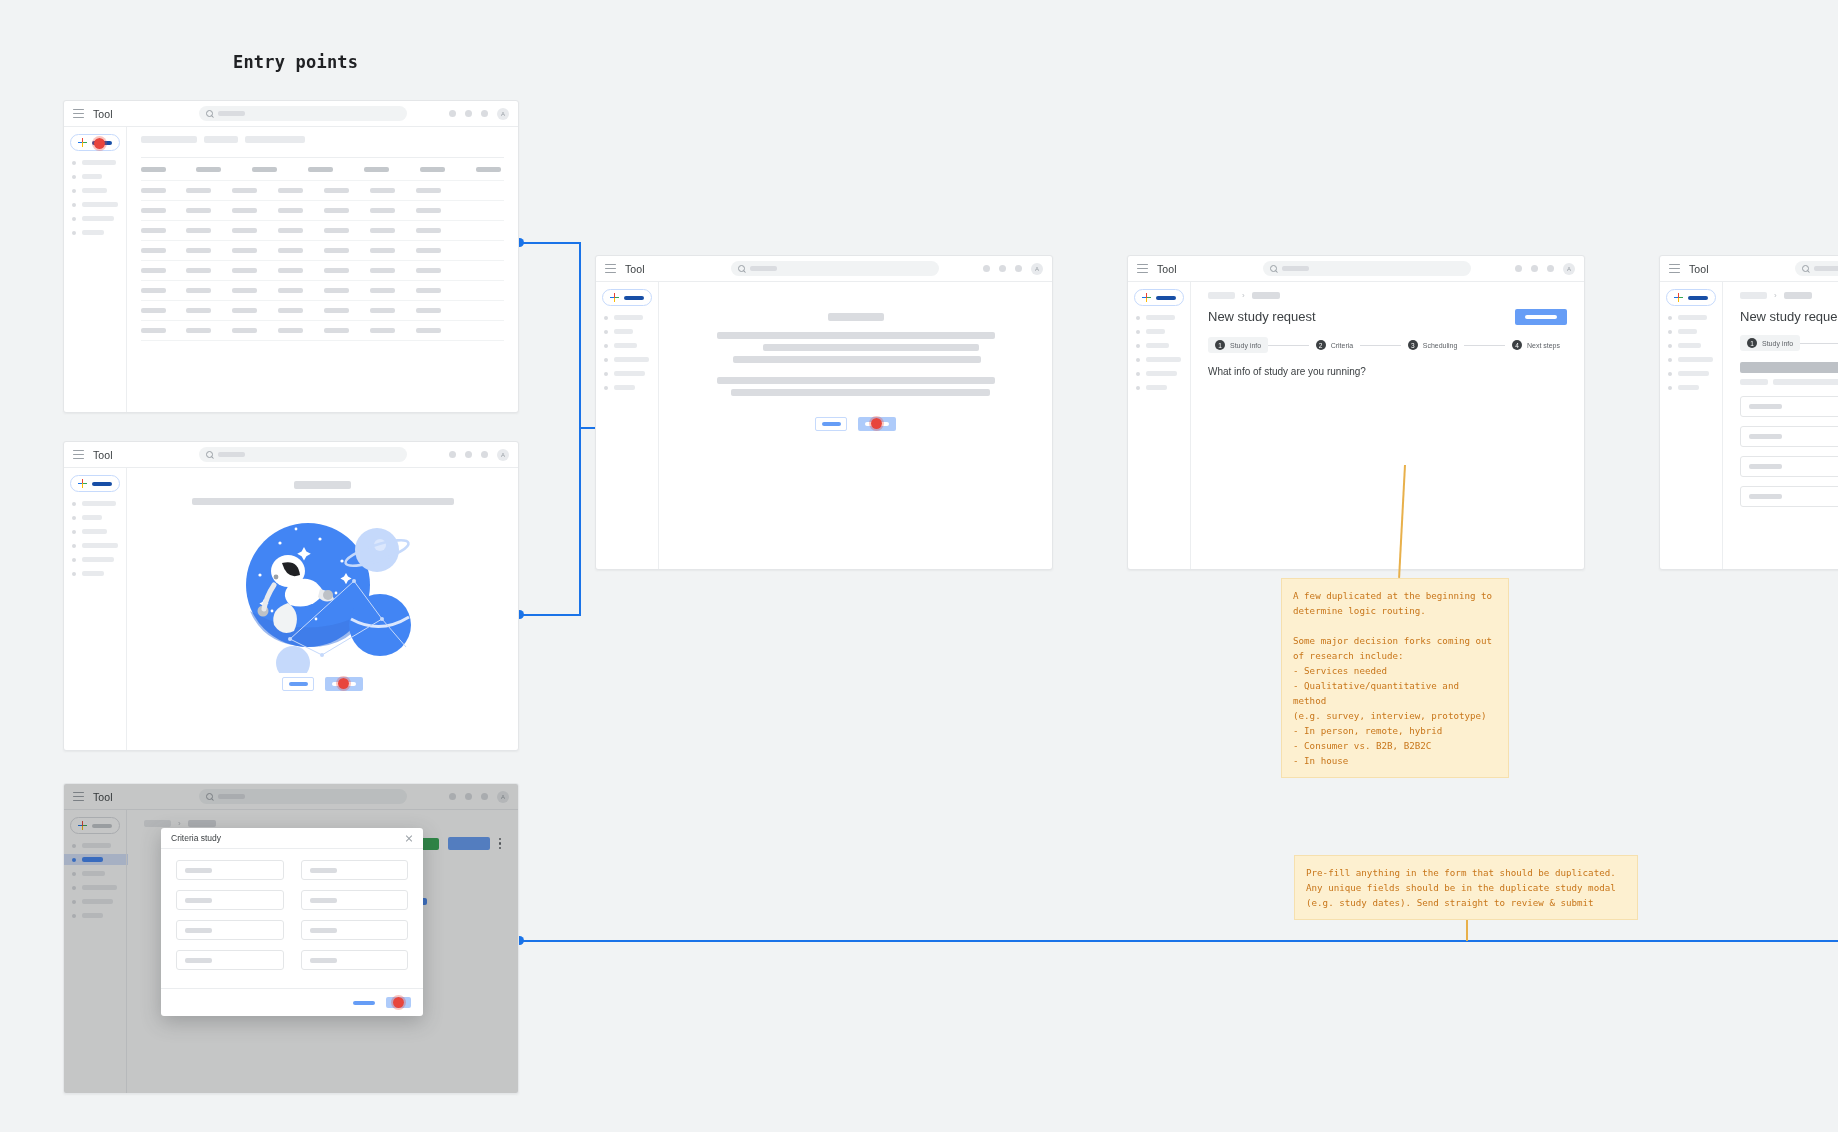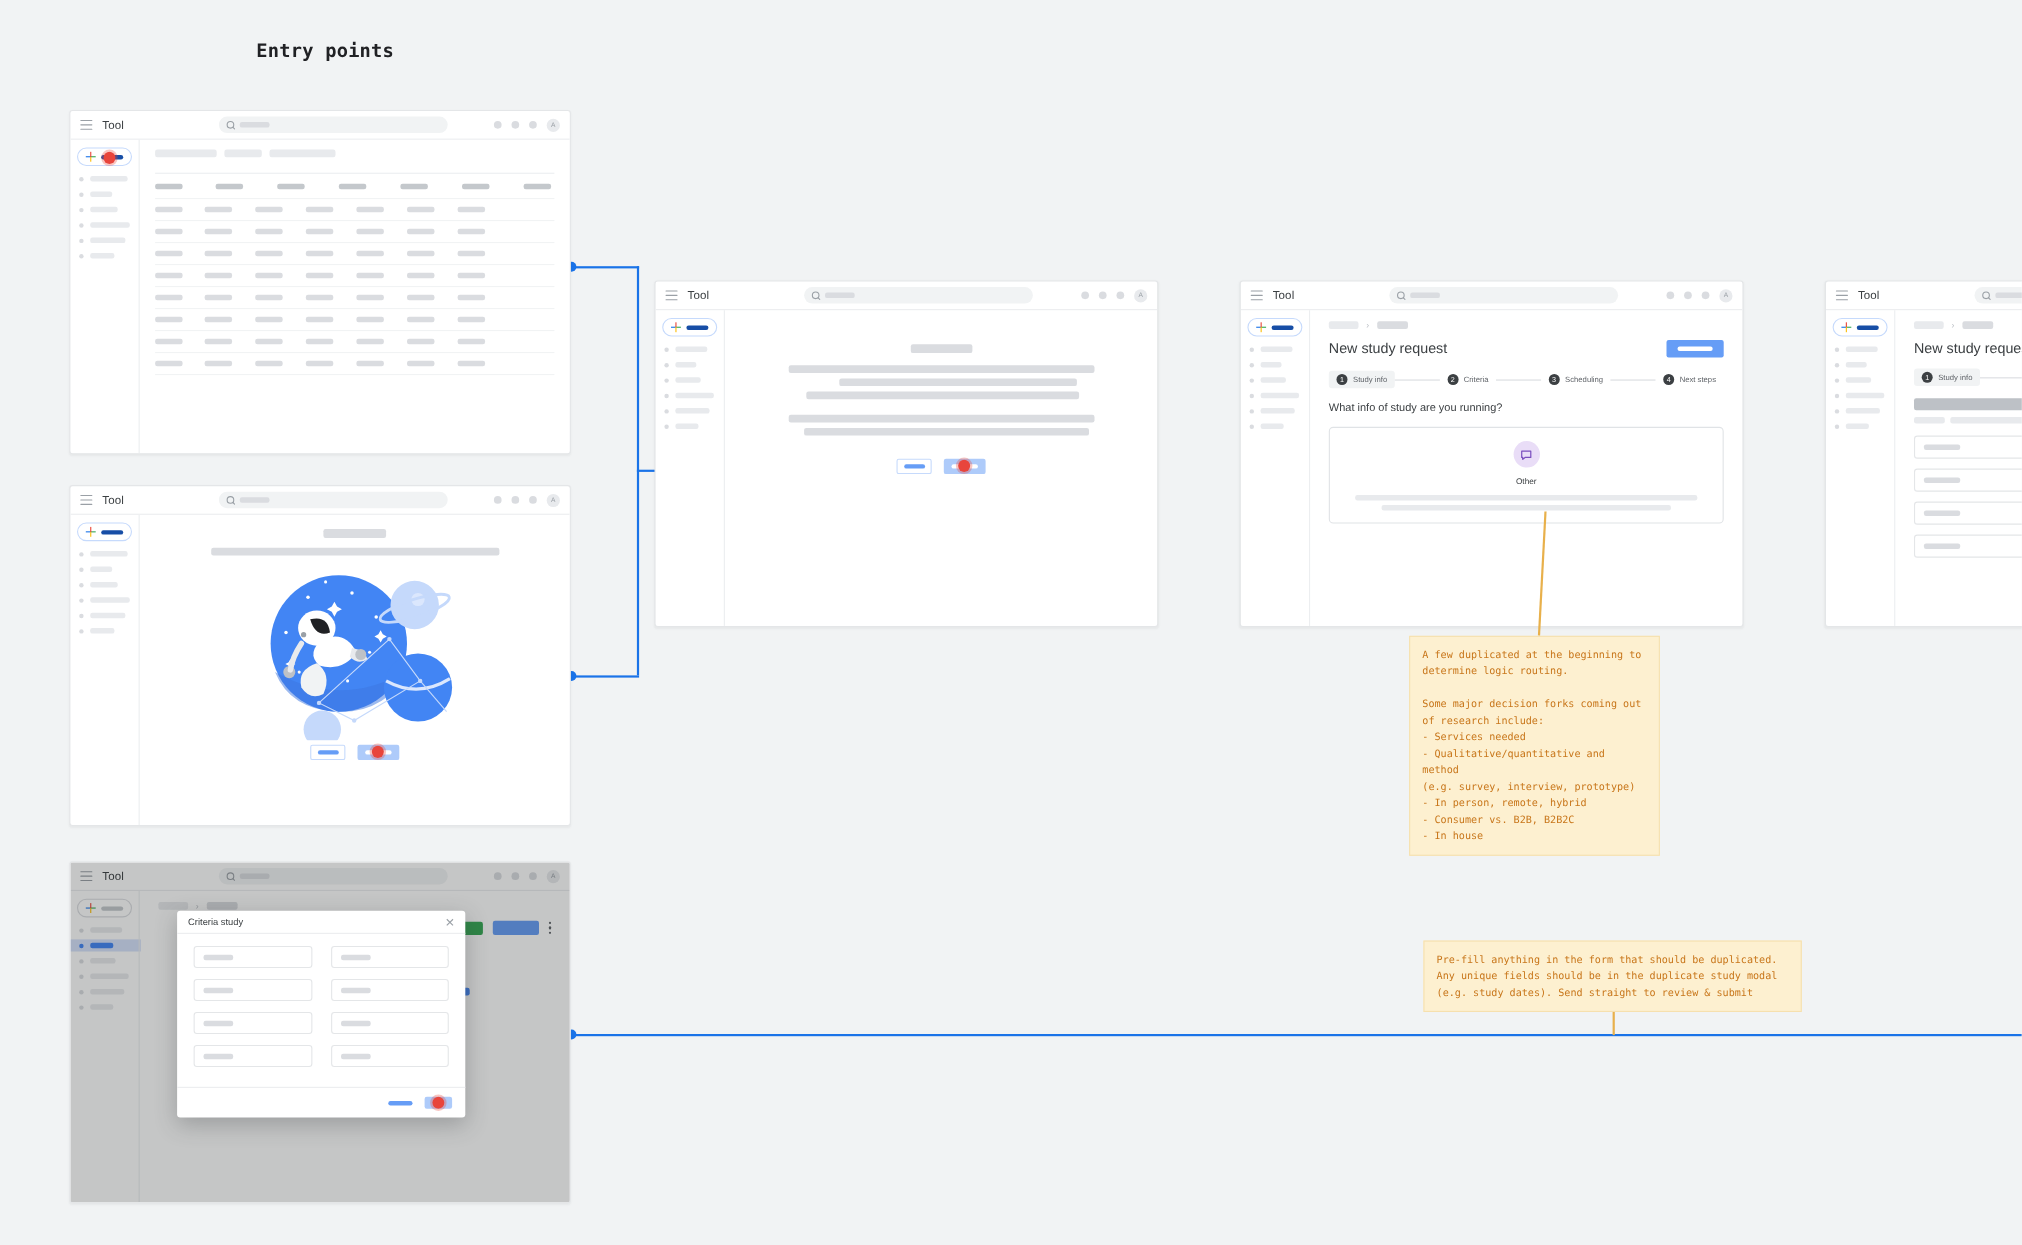--- a/index.html
+++ b/index.html
@@ -14,7 +14,7 @@
 
   
   .canvas-title{
-    position:absolute; left:233px; top:37px;
+    position:absolute; left:233px; top:52px;
     font-family:"DejaVu Sans Mono","Liberation Mono",monospace;
     font-size:17px; font-weight:700; color:#202124; letter-spacing:.2px;
   }

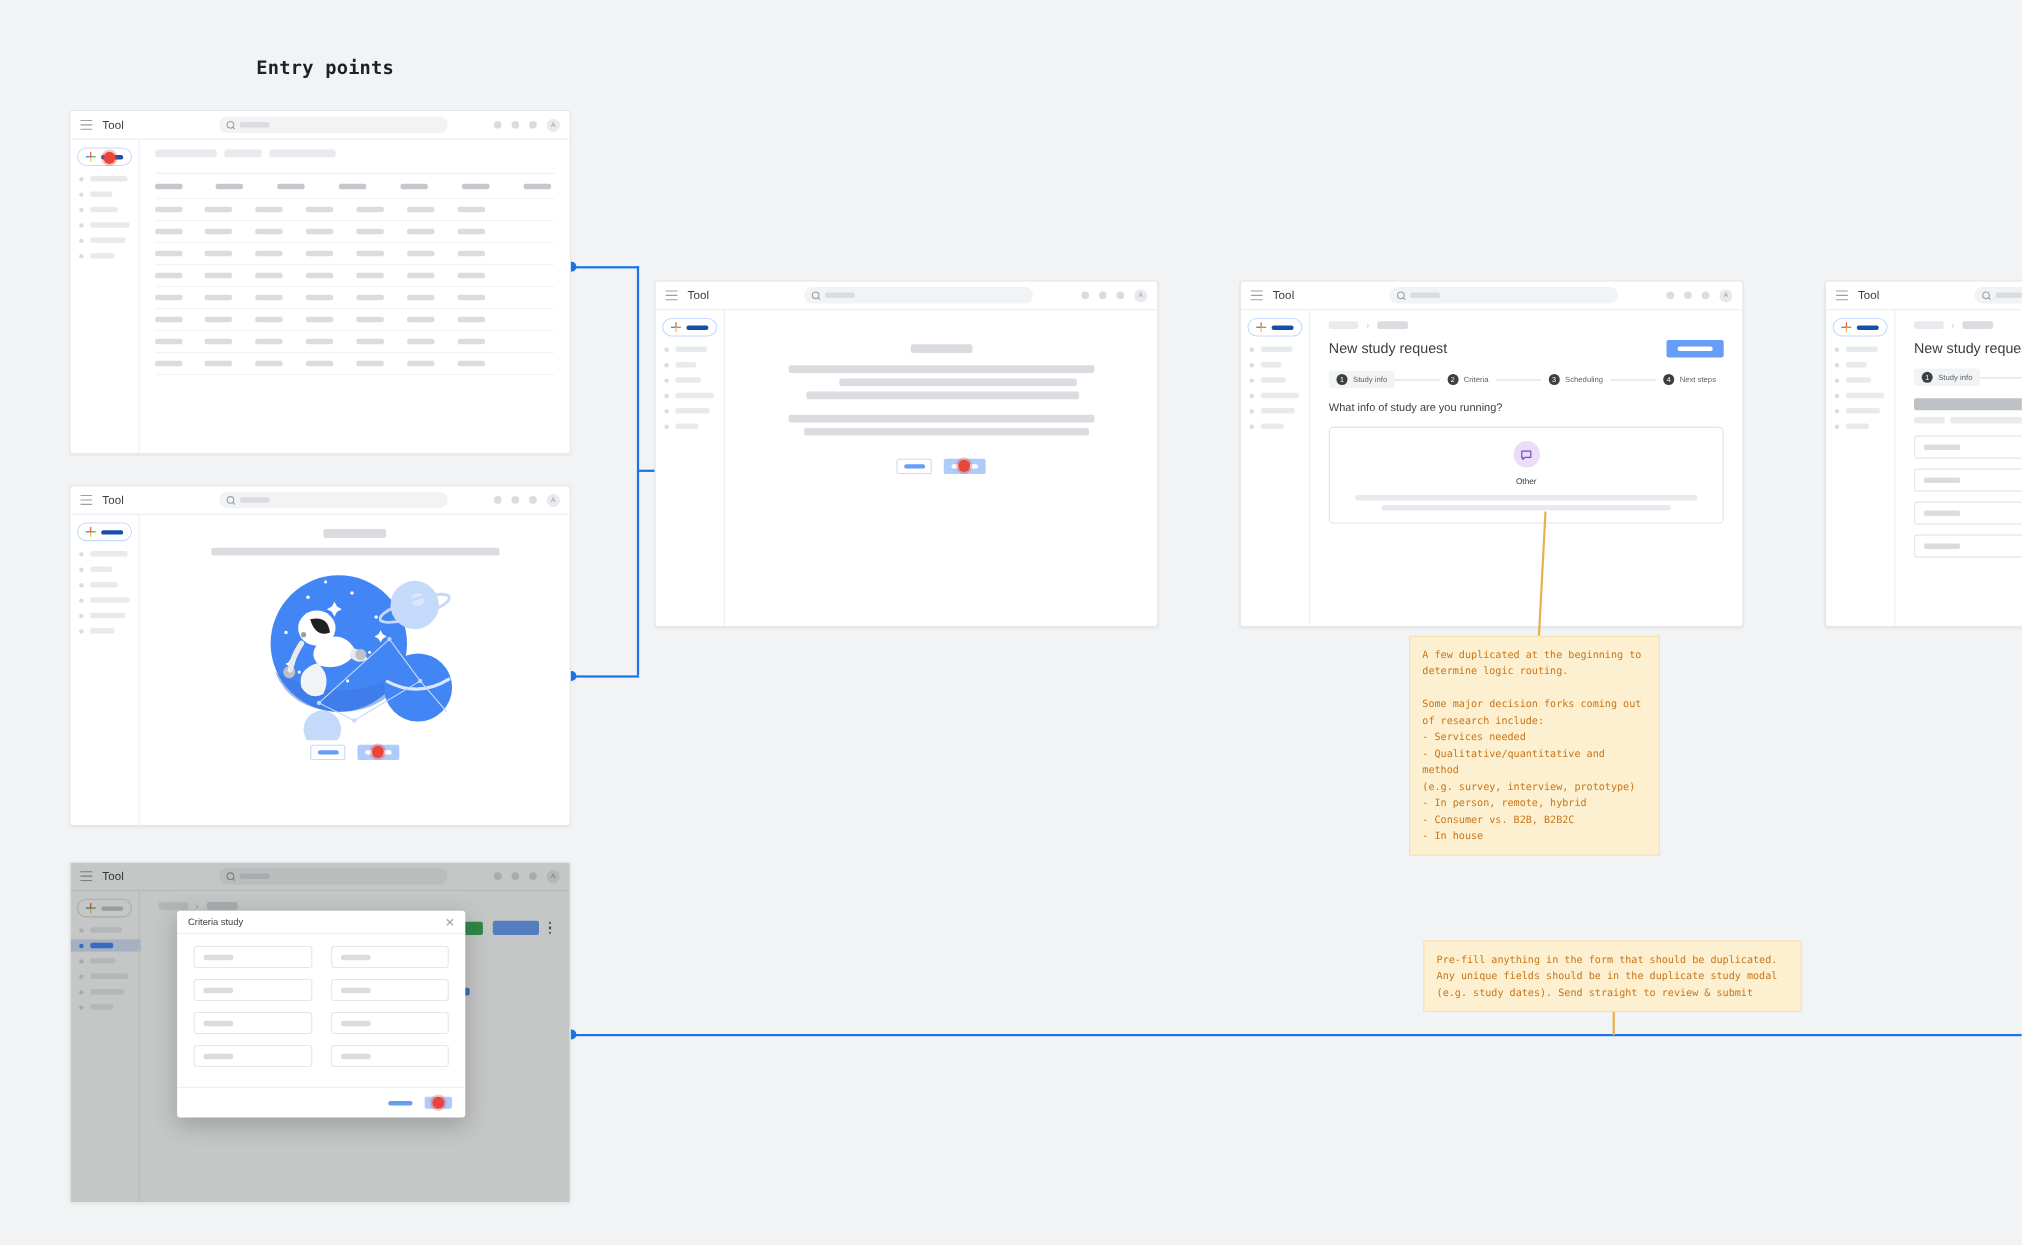--- a/index.html
+++ b/index.html
@@ -614,18 +614,6 @@
       </div>
       <div class="question">What info of study are you running?</div>
       <div class="cards">
-        <div class="card">
-          <span class="card-ic" style="background:#e9ddf7;">
-            <svg width="11" height="11" viewBox="0 0 16 16">
-                <path d="M2 3.2h12v8.2H6.4L3.4 14v-2.6H2z" fill="none" stroke="#7b4fbf" stroke-width="1.6" stroke-linejoin="round"></path>
-              </svg>
-          </span>
-          <span class="card-label">Other</span>
-          <span class="card-lines">
-            <i style="width:92%"></i>
-              <i style="width:78%"></i>
-          </span>
-        </div>
       </div>
     </div>
   </div>

